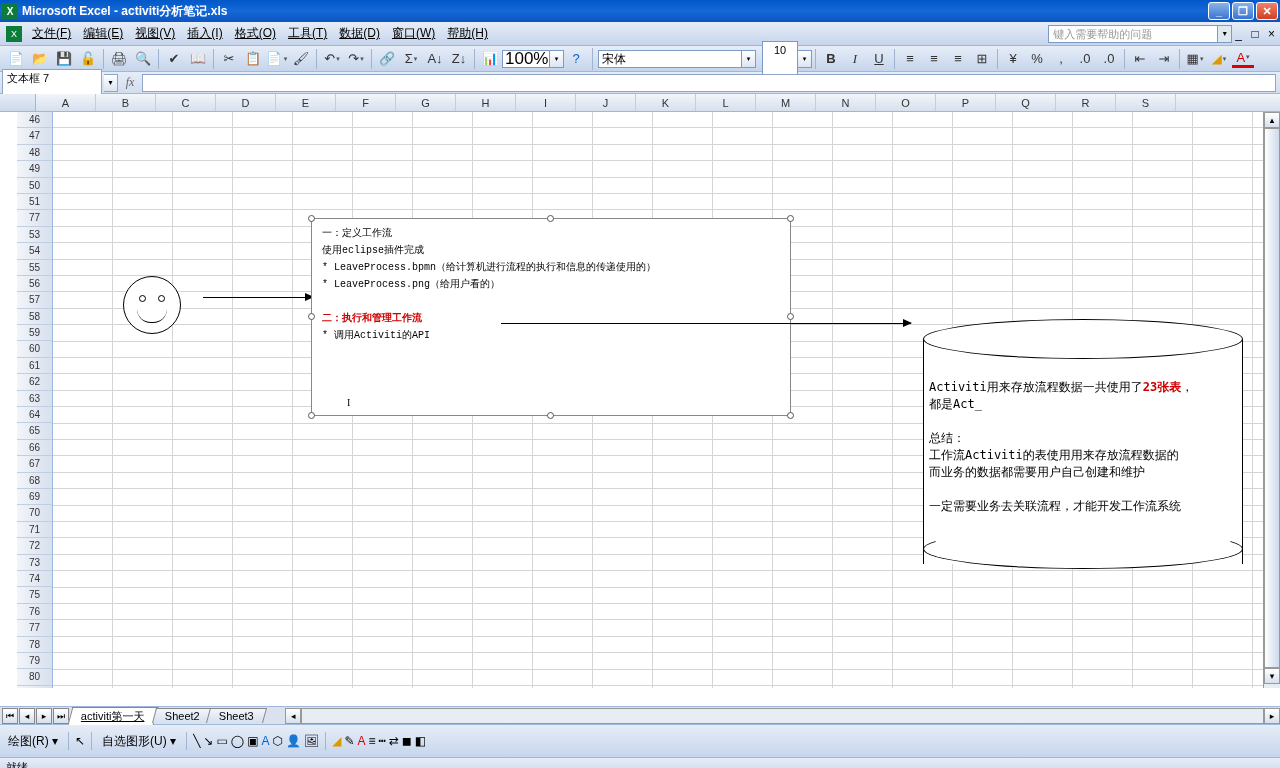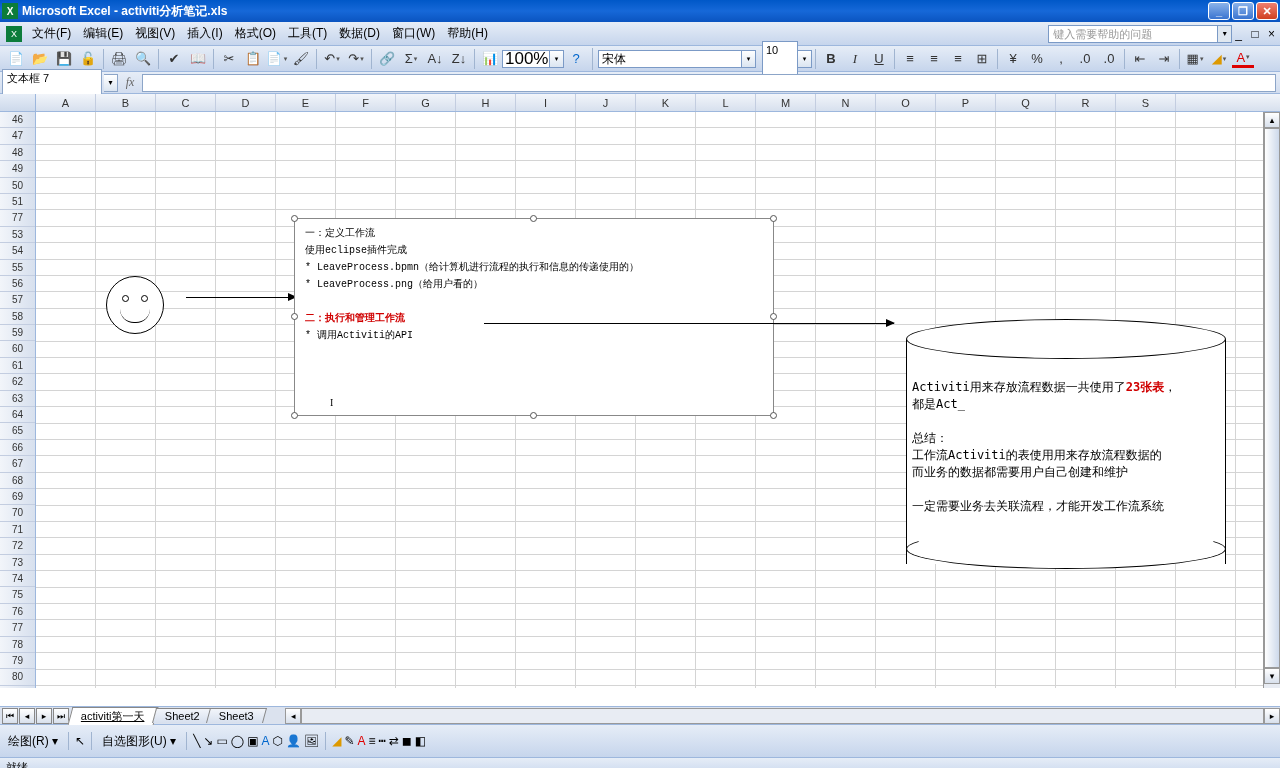--- a/index.html
+++ b/index.html
@@ -16,7 +16,7 @@
 
 .menubar { height: 24px; background: linear-gradient(to bottom,#e6edf7,#c6d5ec); display: flex; align-items: center; padding: 0 2px; border-bottom: 1px solid #9db7dd; font-size:12px;}
 .menubar .app-ico { width:16px; height:16px; background:#0c7c3a; margin:0 4px;display:flex;align-items:center;justify-content:center;color:#fff;font-size:9px;}
-.menubar .mitem { padding: 16px 6px; }
+.menubar .mitem { padding: 16px 6px; text-decoration: underline; }
 .menubar .spacer { flex: 1; }
 .menubar .helpbox { width: 170px; height: 18px; border: 1px solid #7b9ac6; background: #fff; padding: 0 4px; color: #999; font-size:11px; line-height:16px;}
 .menubar .helpdrop { width:14px;height:18px;border:1px solid #7b9ac6;border-left:none;background:#e0e8f0;text-align:center;font-size:8px;line-height:16px;}

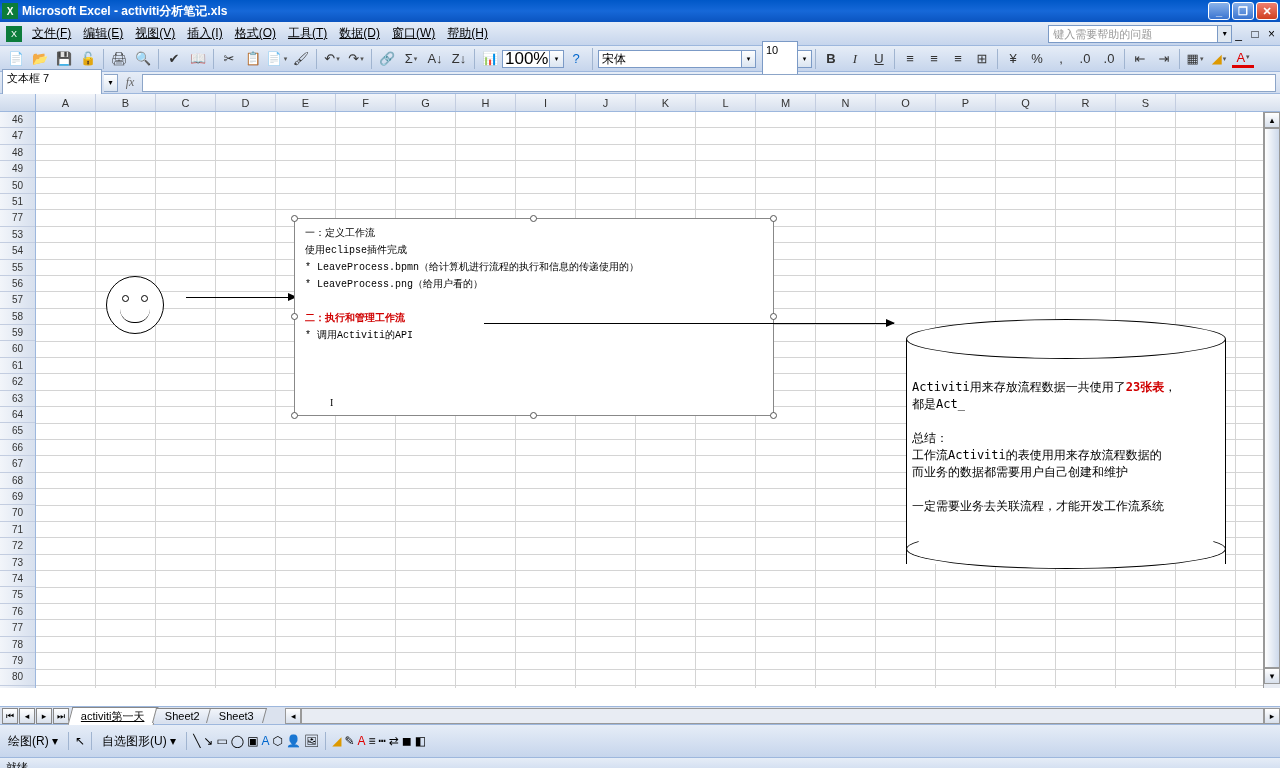--- a/index.html
+++ b/index.html
@@ -30,7 +30,7 @@
 .toolbar .zoomsel { border:1px solid #7b9ac6; background:#fff; height:18px; padding:0 2px; font-size:17px; width:48px; line-height:16px;}
 .toolbar .tsep { width:6px; height:22px; border-left:1px solid #a0b4d0; margin-left:4px;}
 .toolbar .fontname { width: 144px; height:18px; border:1px solid #7b9ac6; background:#fff; padding:0 3px; font-size:12px; line-height:16px;}
-.toolbar .fontsize { width: 36px; height:36px; border:1px solid #7b9ac6; background:#fff; padding:0 3px; font-size:11px; text-align:left; line-height:16px;}
+.toolbar .fontsize { width: 36px; height:36px; border:1px solid #7b9ac6; background:#fff; padding:0 3px; font-size:11px; text-align:center; line-height:16px;}
 .toolbar .drop { width:14px;height:18px;border:1px solid #7b9ac6;border-left:none;background:linear-gradient(#fff,#dbe5f1);text-align:center;font-size:7px;line-height:16px;}
 .toolbar .bold{font-weight:bold;} .toolbar .italic{font-style:italic;font-family:serif;} .toolbar .underline{text-decoration:underline;}
 

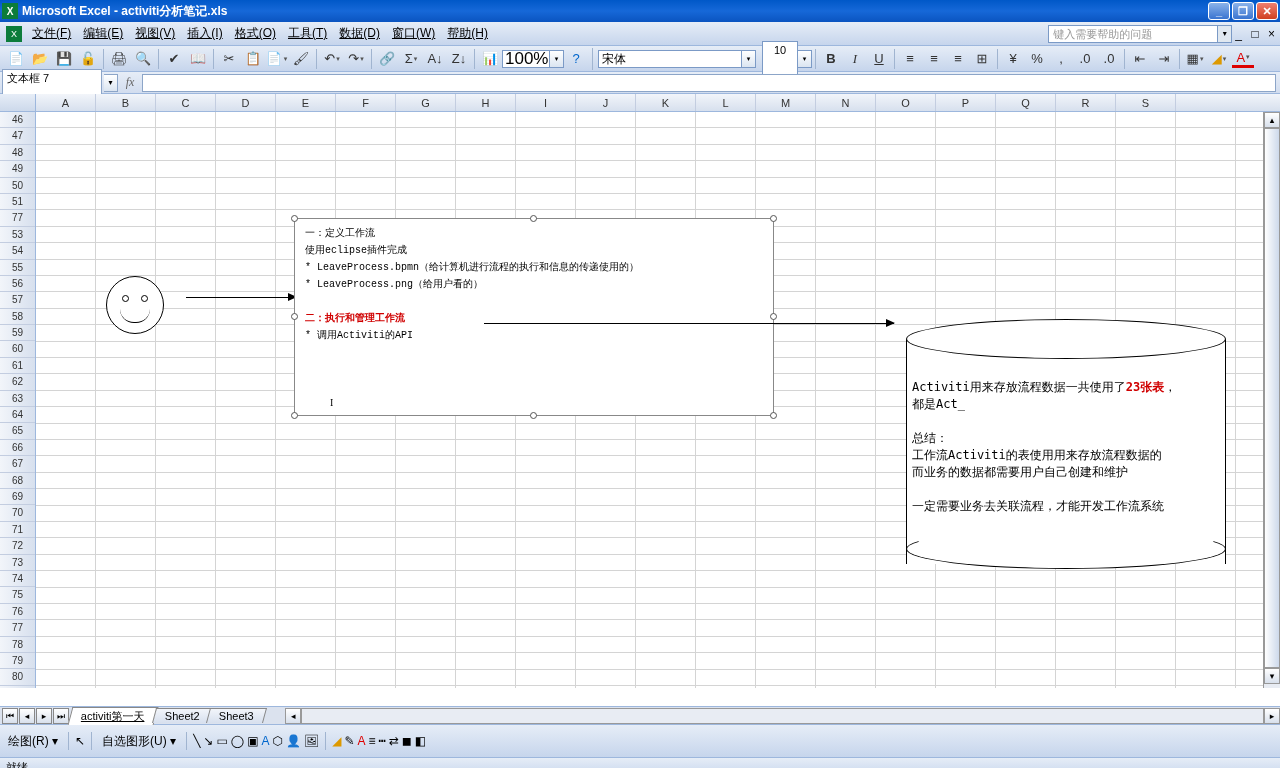--- a/index.html
+++ b/index.html
@@ -46,7 +46,7 @@
 .colhead-row { display:flex; height:18px; background: linear-gradient(#f2f5fa,#d7e0ee); border-bottom:1px solid #9db7dd;}
 .rowcol-corner { width: 36px; border-right:1px solid #9db7dd; background:linear-gradient(#e6edf7,#cdd9eb);}
 .colhead { width: 60px; border-right:1px solid #c3cde0; text-align:center; font-size:11px; line-height:18px; color:#333;}
-.grid-body { display:flex; height: 576px; }
+.grid-body { display:flex; height: 576px; margin-left: 17px; }
 .rowheads { width: 36px; background: linear-gradient(to right,#f2f5fa,#d7e0ee); border-right:1px solid #9db7dd;}
 .rowhead { height: 16.4px; border-bottom:1px solid #c3cde0; text-align:center; font-size:10px; line-height:16px; color:#333;}
 .cells { position: relative; flex:1; background-image: repeating-linear-gradient(to right,transparent,transparent 59px,#d4d4d4 59px,#d4d4d4 60px), repeating-linear-gradient(to bottom,transparent,transparent 15.4px,#d4d4d4 15.4px,#d4d4d4 16.4px); }

